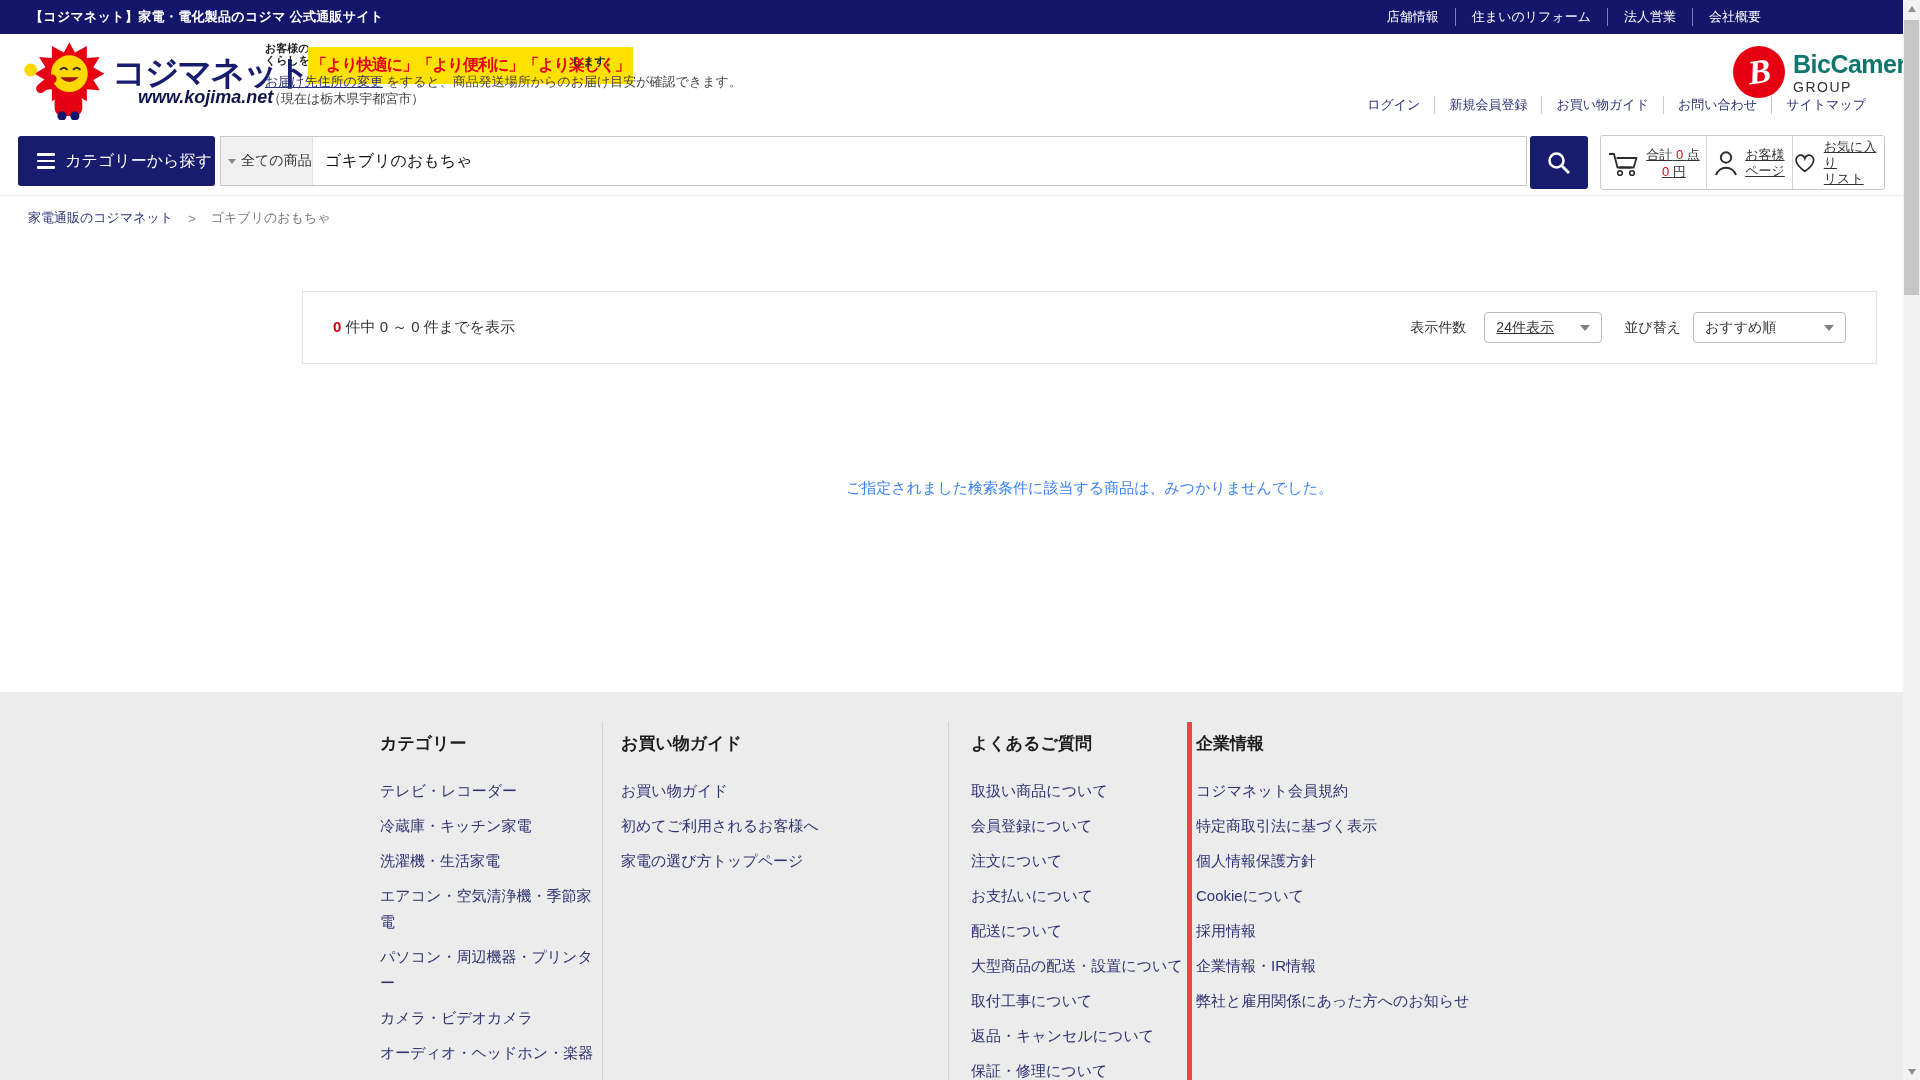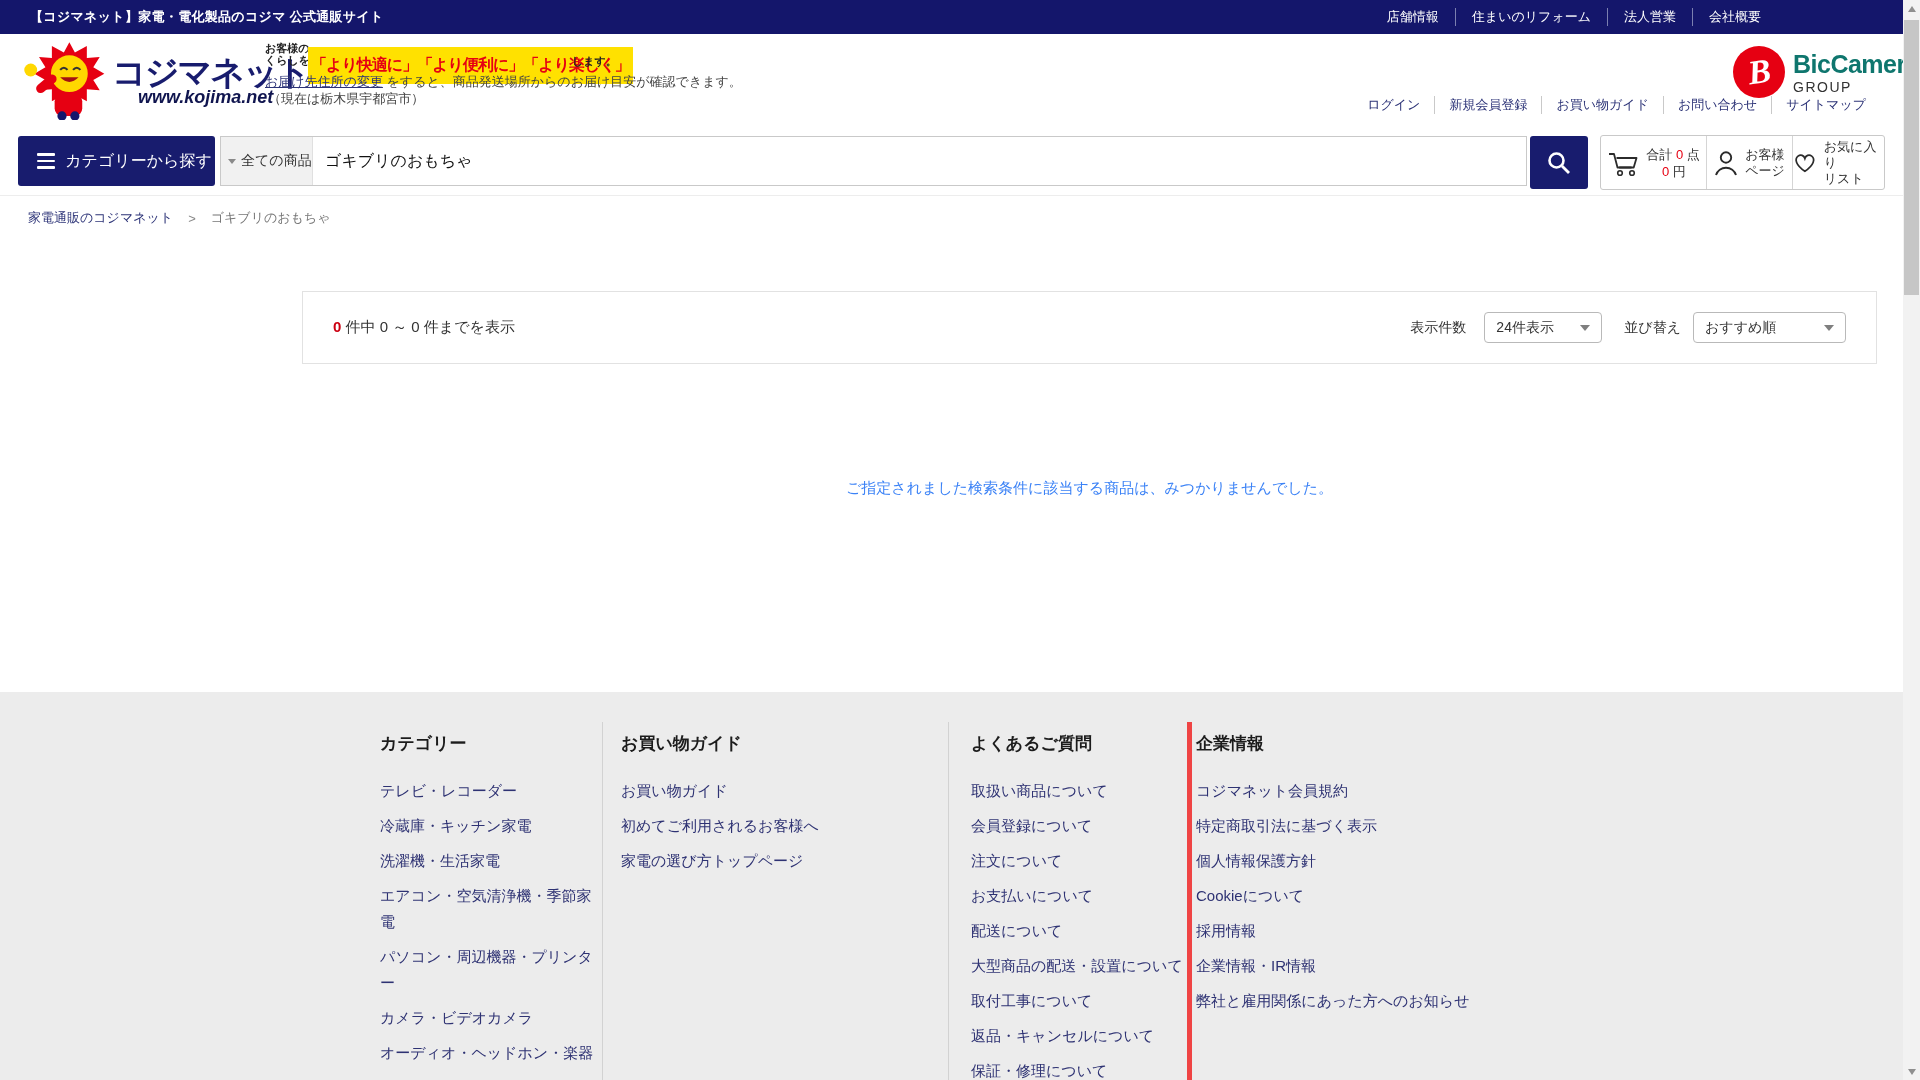--- a/index.html
+++ b/index.html
@@ -76,7 +76,7 @@
   .util-box {
     position:absolute; left:1600px; top:5px; width:285px; height:55px;
     border:1px solid #c9c9c9; border-radius:3px; background:#fff;
-    display:flex; align-items:stretch;
+    display:flex; align-items:stretch;text-decoration:underline;
   }
   .util-cell { display:flex; align-items:center; justify-content:center; cursor:pointer; gap:7px; }
   .util-cell:not(:first-child) { border-left:1px solid #d5d5d5; }

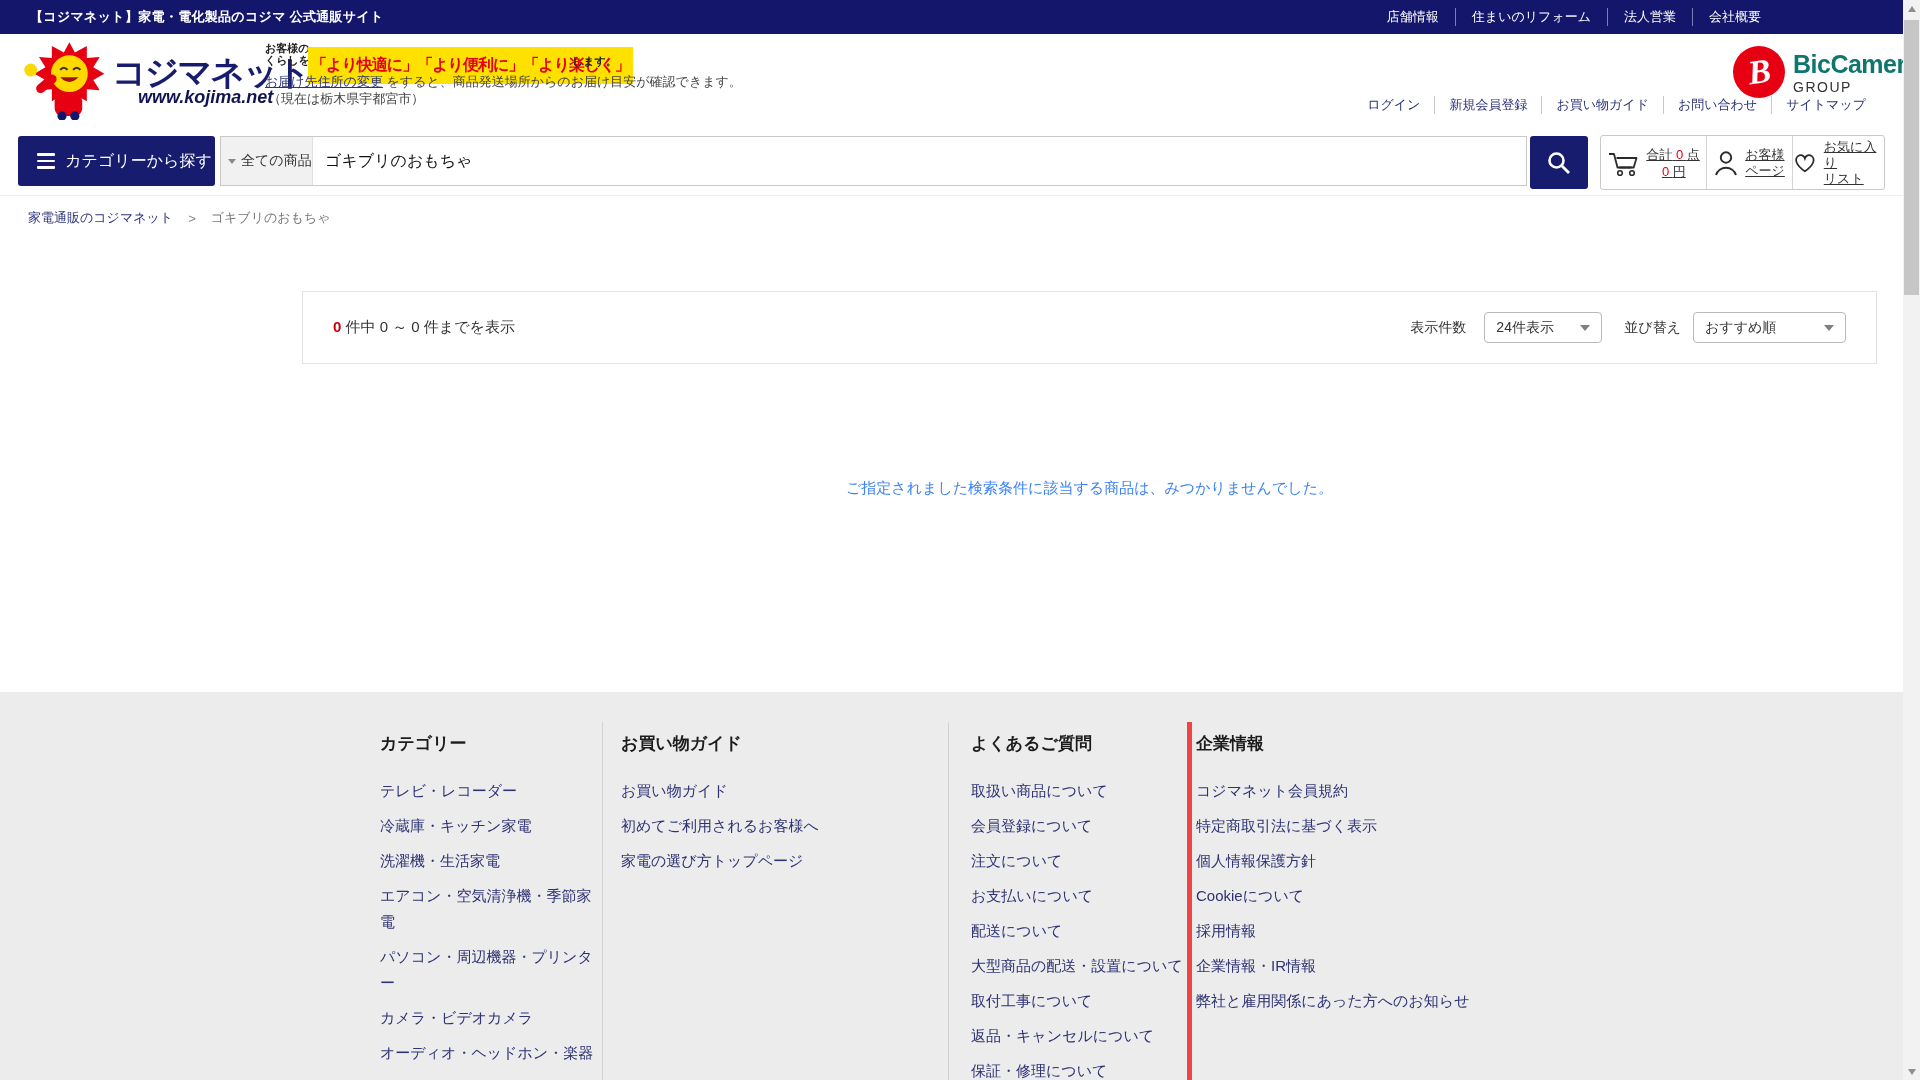--- a/index.html
+++ b/index.html
@@ -105,7 +105,7 @@
     display:flex; align-items:center; cursor:pointer; font-size:14px; color:#333;
     padding:0 11px; justify-content:space-between;
   }
-  .sel-perpage { width:118px; margin-left:18px; margin-right:22px; }
+  .sel-perpage { width:118px; margin-left:18px; margin-right:22px;text-decoration:underline; }
   .sel-sort { width:153px; margin-left:12px; }
   .sel-caret { width:0; height:0; border-left:5px solid transparent; border-right:5px solid transparent; border-top:6px solid #7f7f7f; }
   

